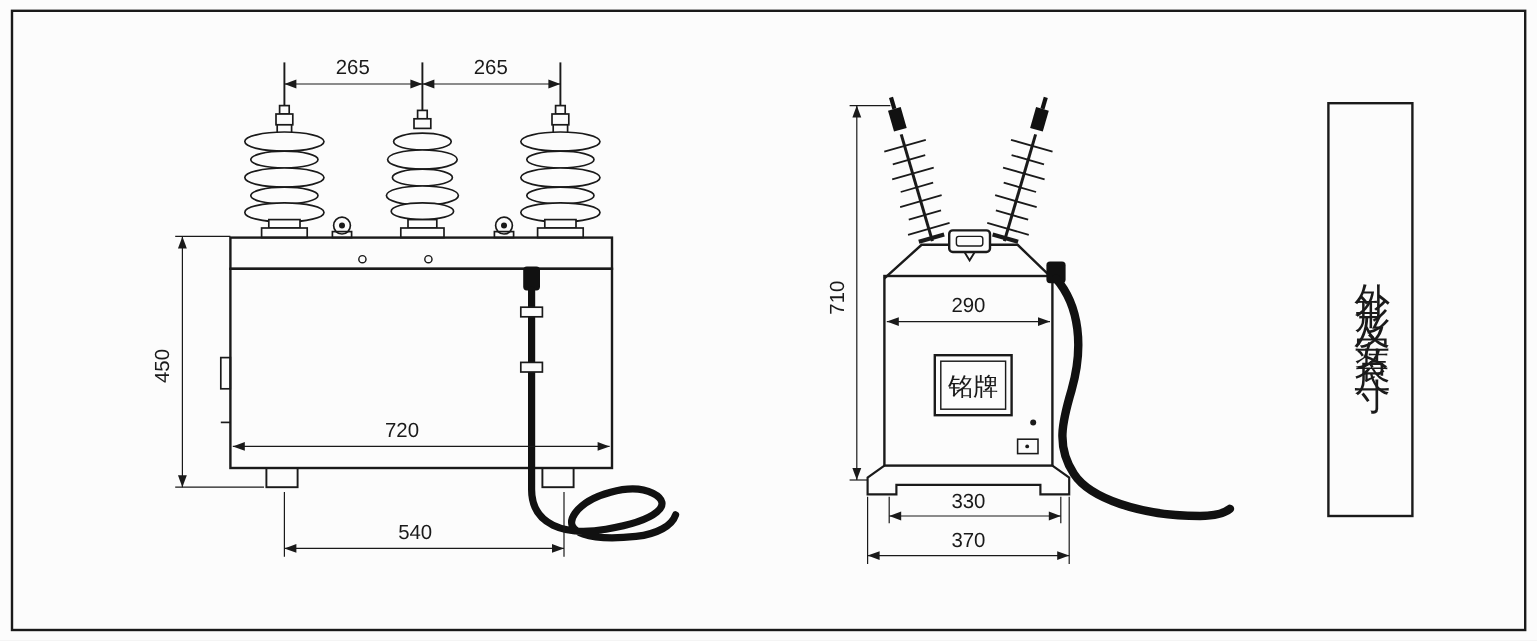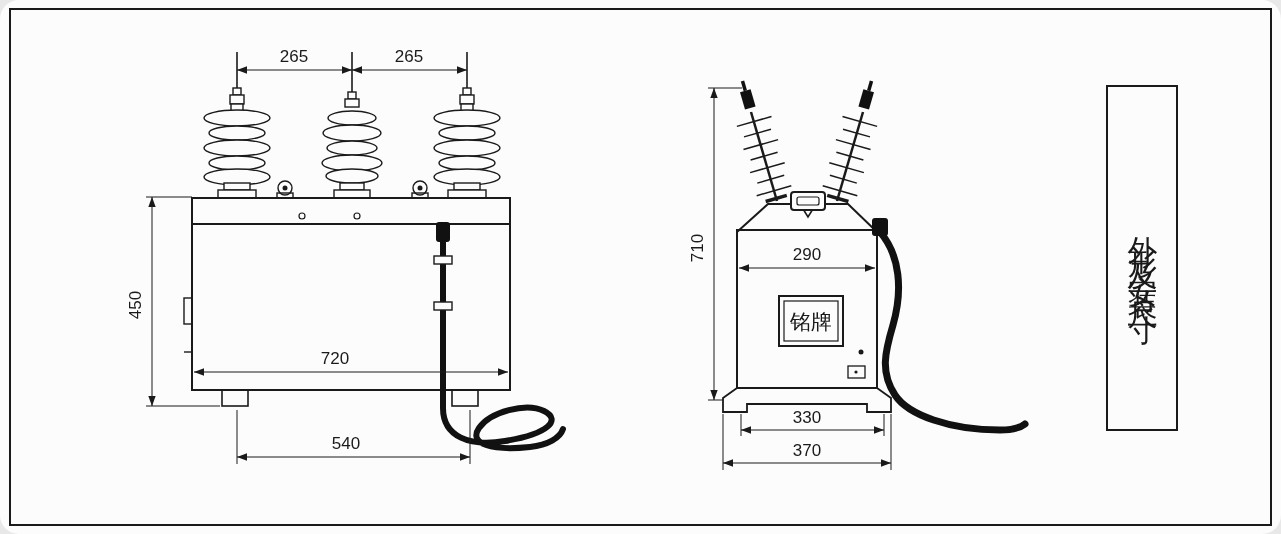--- a/index.html
+++ b/index.html
@@ -9,7 +9,6 @@
     background:#fcfcfc;
     font-family:"Liberation Sans", sans-serif;
     overflow:hidden;
-    border-radius:19px;
   }
   svg{position:absolute;left:0;top:0;}
   svg text{fill:#1a1a1a;font-family:"Liberation Sans", sans-serif;}

